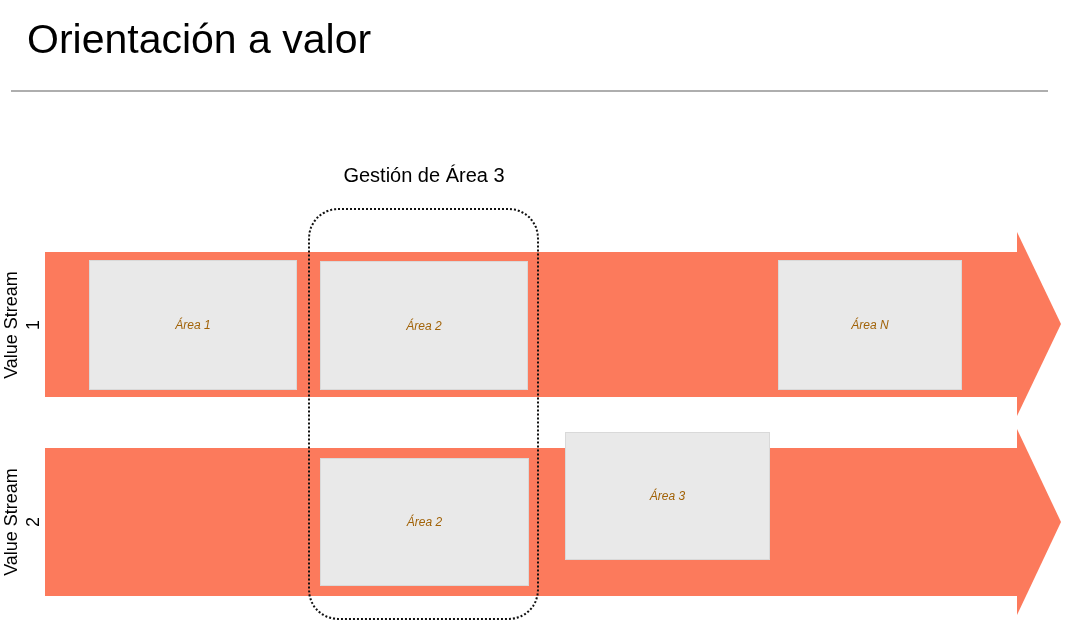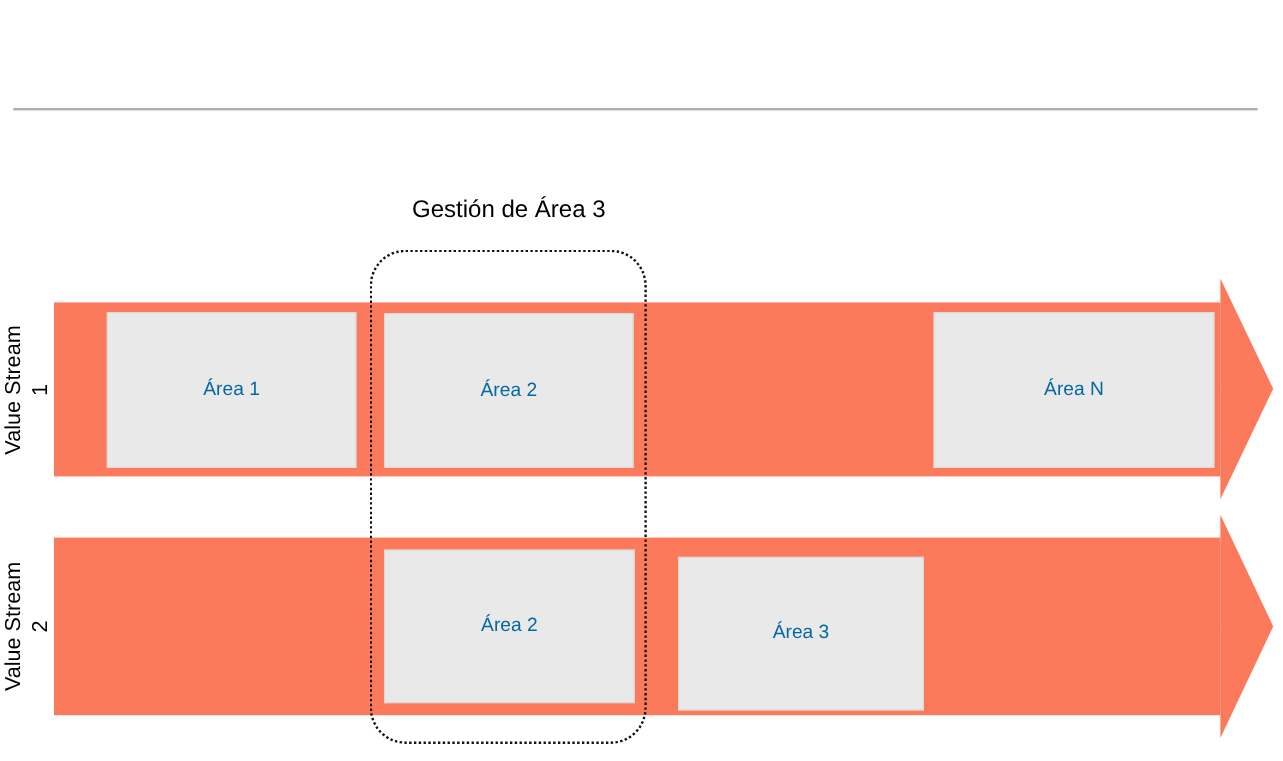--- a/index.html
+++ b/index.html
@@ -81,6 +81,7 @@
 
 <div class="slide">
 
+  <h1 class="page-title">Orientación a valor</h1>
   <div class="title-divider"></div>
 
   <div class="caption">Gestión de Área 3</div>

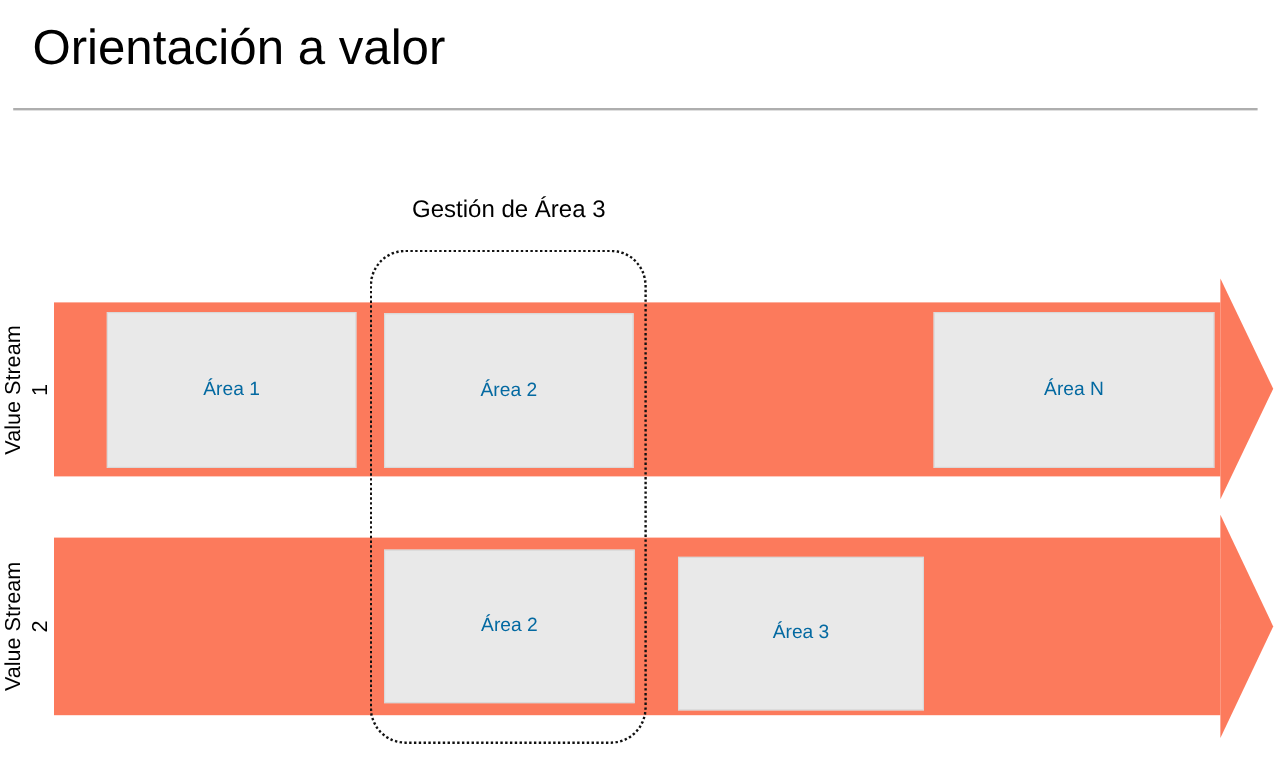--- a/index.html
+++ b/index.html
@@ -62,7 +62,7 @@
   .area{
     position:absolute;display:flex;align-items:center;justify-content:center;
     background:var(--area-box);border:1px solid var(--area-box-border);
-    font-size:16px;color:#0369a1;
+    font-size:12px;color:#a16207;font-style:italic;
   }
   .a1-1{left:89px; top:260px;width:208px;height:130px;}
   .a1-2{left:320px;top:261px;width:208px;height:129px;}

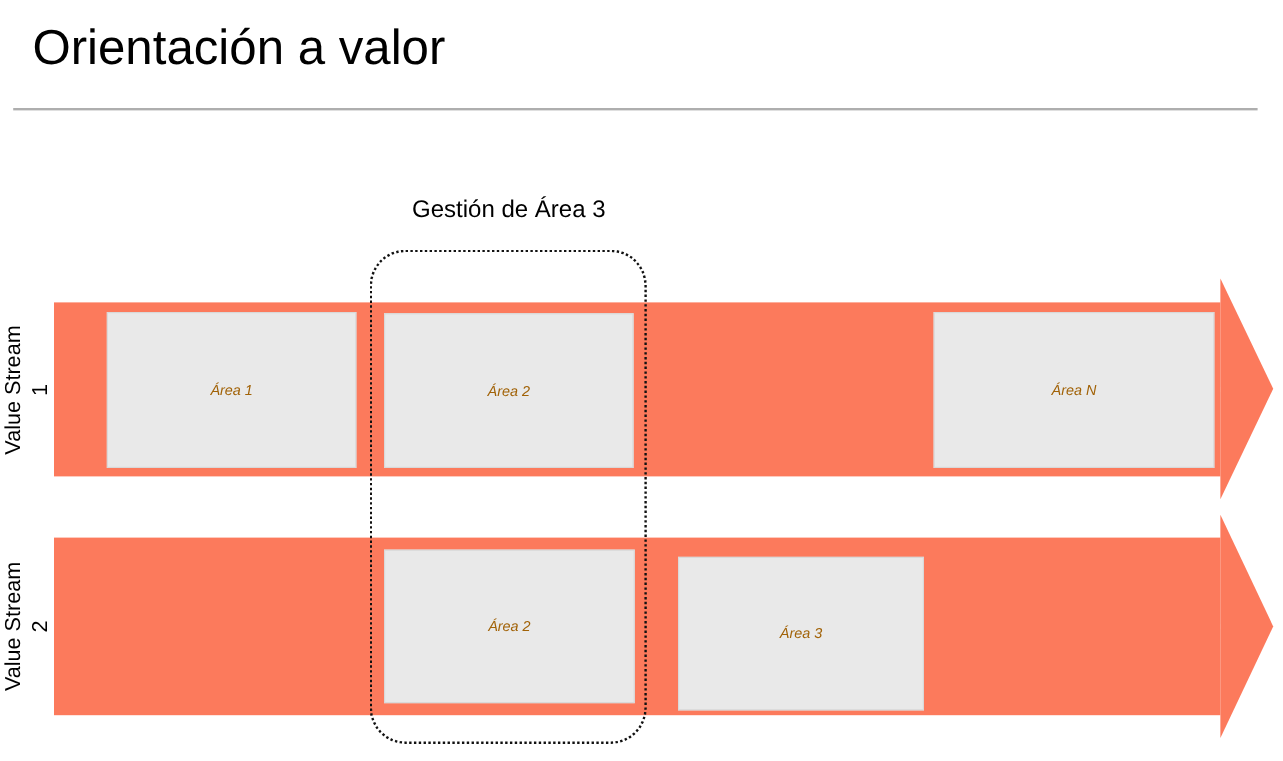--- a/index.html
+++ b/index.html
@@ -66,7 +66,7 @@
   }
   .a1-1{left:89px; top:260px;width:208px;height:130px;}
   .a1-2{left:320px;top:261px;width:208px;height:129px;}
-  .a1-n{left:778px;top:260px;width:234px;height:130px;}
+  .a1-n{left:778px;top:260px;width:184px;height:130px;}
   .a2-2{left:320px;top:458px;width:209px;height:128px;}
   .a2-3{left:565px;top:464px;width:205px;height:128px;}
 

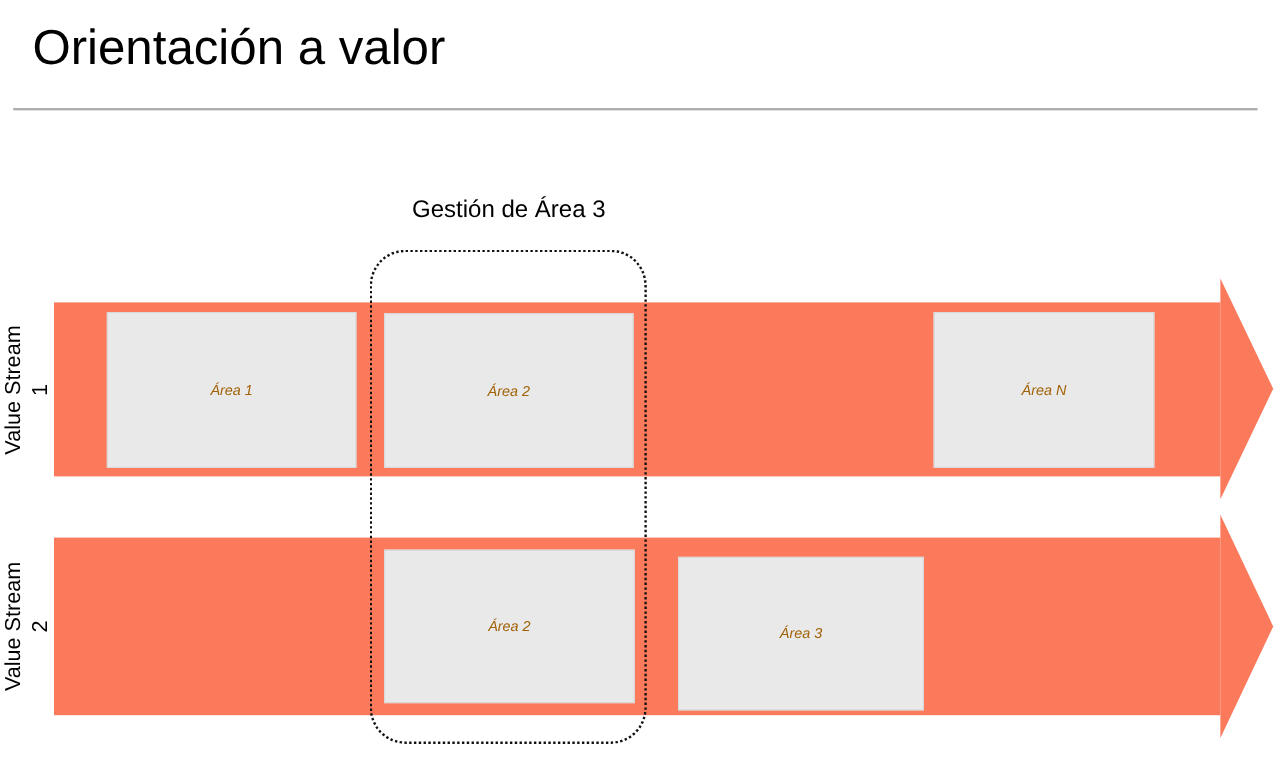--- a/index.html
+++ b/index.html
@@ -68,7 +68,7 @@
   .a1-2{left:320px;top:261px;width:208px;height:129px;}
   .a1-n{left:778px;top:260px;width:184px;height:130px;}
   .a2-2{left:320px;top:458px;width:209px;height:128px;}
-  .a2-3{left:565px;top:464px;width:205px;height:128px;}
+  .a2-3{left:565px;top:432px;width:205px;height:128px;}
 
   .dotted-outline{
     position:absolute;left:308px;top:208px;width:231px;height:412px;

